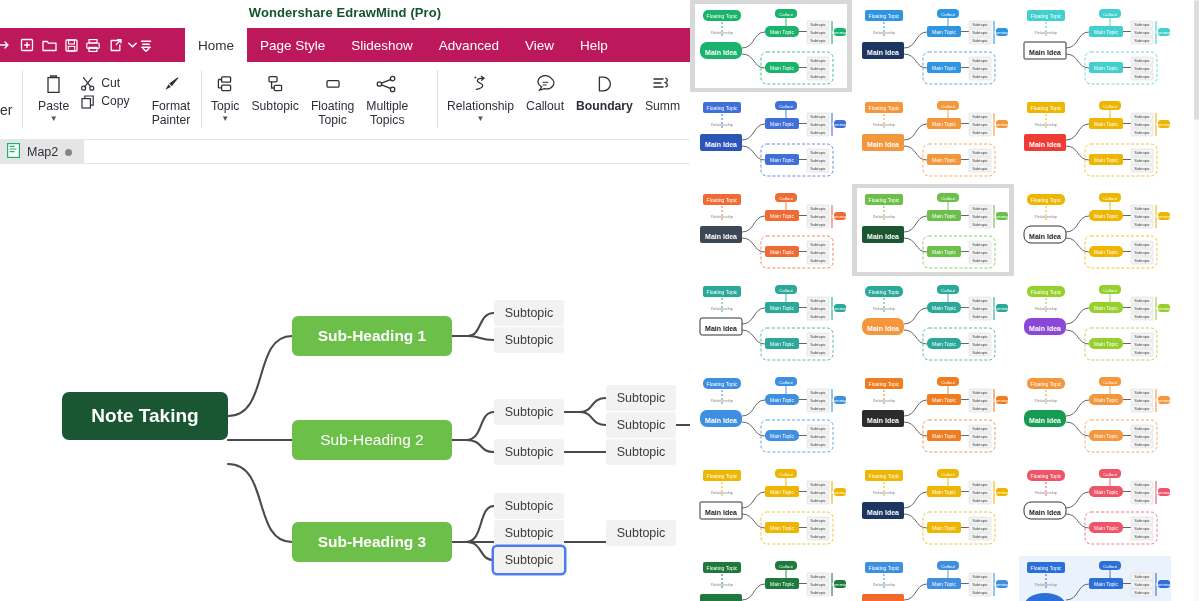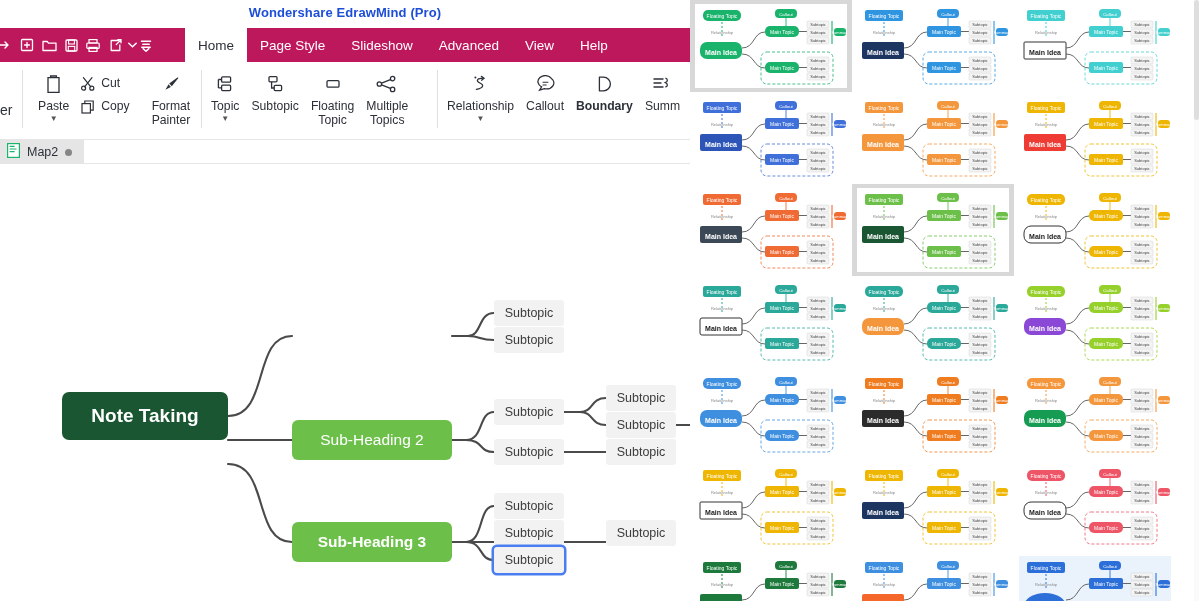--- a/index.html
+++ b/index.html
@@ -27,7 +27,7 @@
   .titlebar .apptitle {
     position: absolute; left: 0; right: 0; top: 5px;
     text-align: center;
-    font-size: 13px; font-weight: bold; color: #1d4ed8;
+    font-size: 13px; font-weight: bold; color: #14532d;
     letter-spacing: .1px;
   }
 

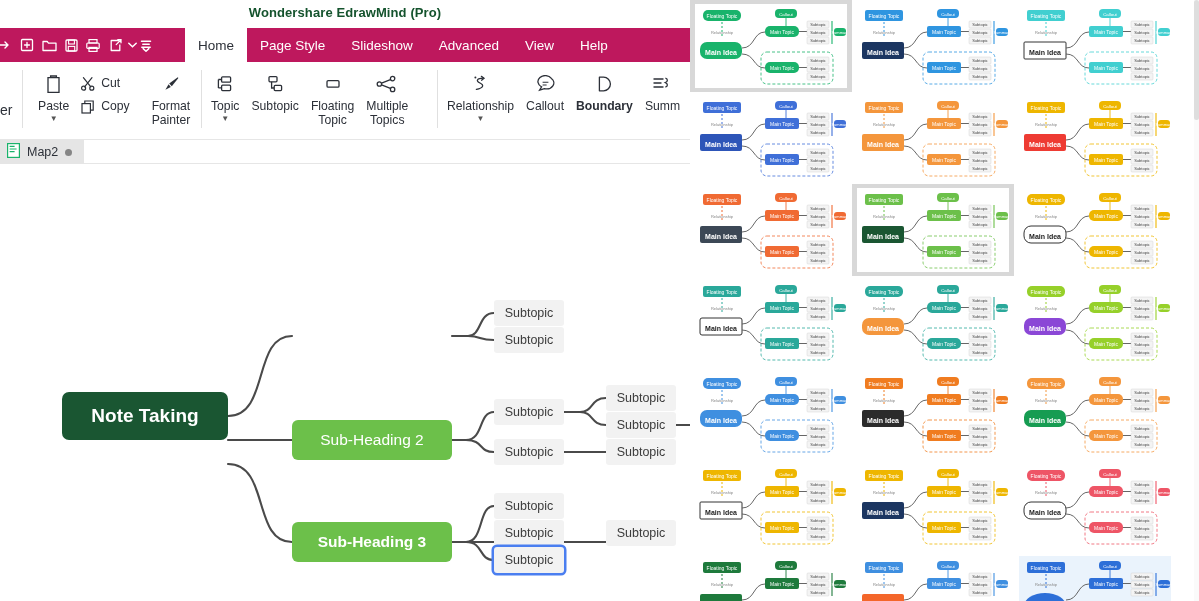--- a/index.html
+++ b/index.html
@@ -228,7 +228,7 @@
           <div class="lb">Paste</div>
           <div class="caret-dn">▼</div>
         </div>
-        <div style="display:flex;flex-direction:column;gap:5px;padding-top:13px;padding-left:3px;">
+        <div style="display:flex;flex-direction:column;padding-top:13px;padding-left:3px;">
           <div class="ritem small">
             <span class="gl" style="width:20px;height:18px;">
               <svg width="16" height="16" viewBox="0 0 16 16">

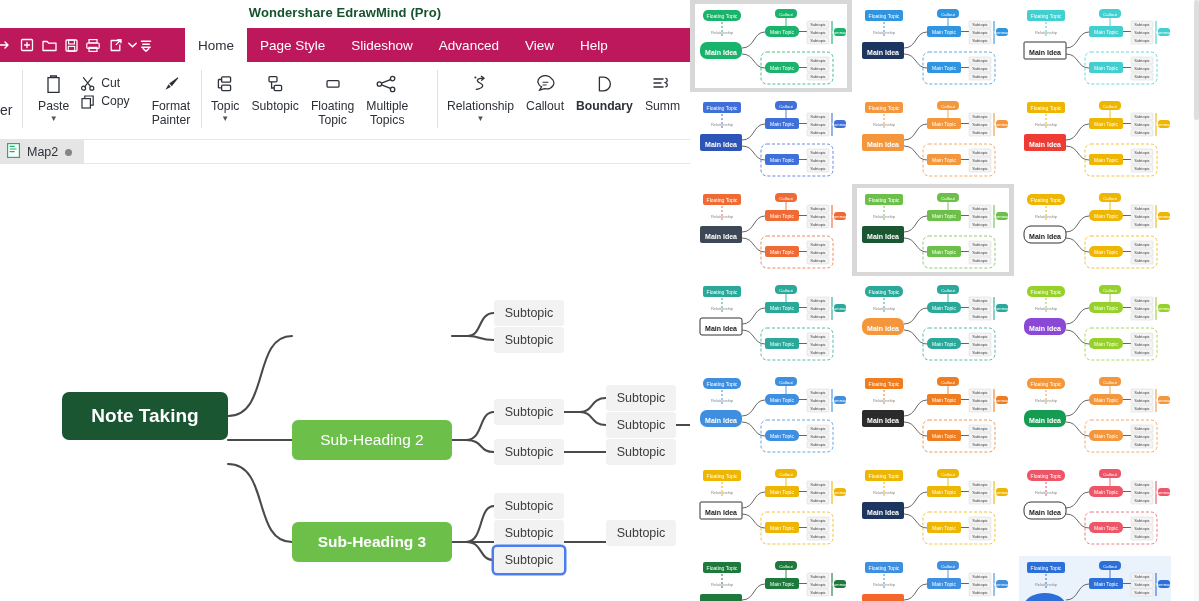--- a/index.html
+++ b/index.html
@@ -403,6 +403,9 @@
         <span class="txt">Note Taking</span>
       </div>
 
+      <div class="node n-main bold" style="left:292px; top:152px; width:160px; height:40px;">
+        <span class="txt">Sub-Heading 1</span>
+      </div>
       <div class="node n-sub" style="left:494px; top:136px; width:70px; height:26px;">
         <span class="txt">Subtopic</span>
       </div>

